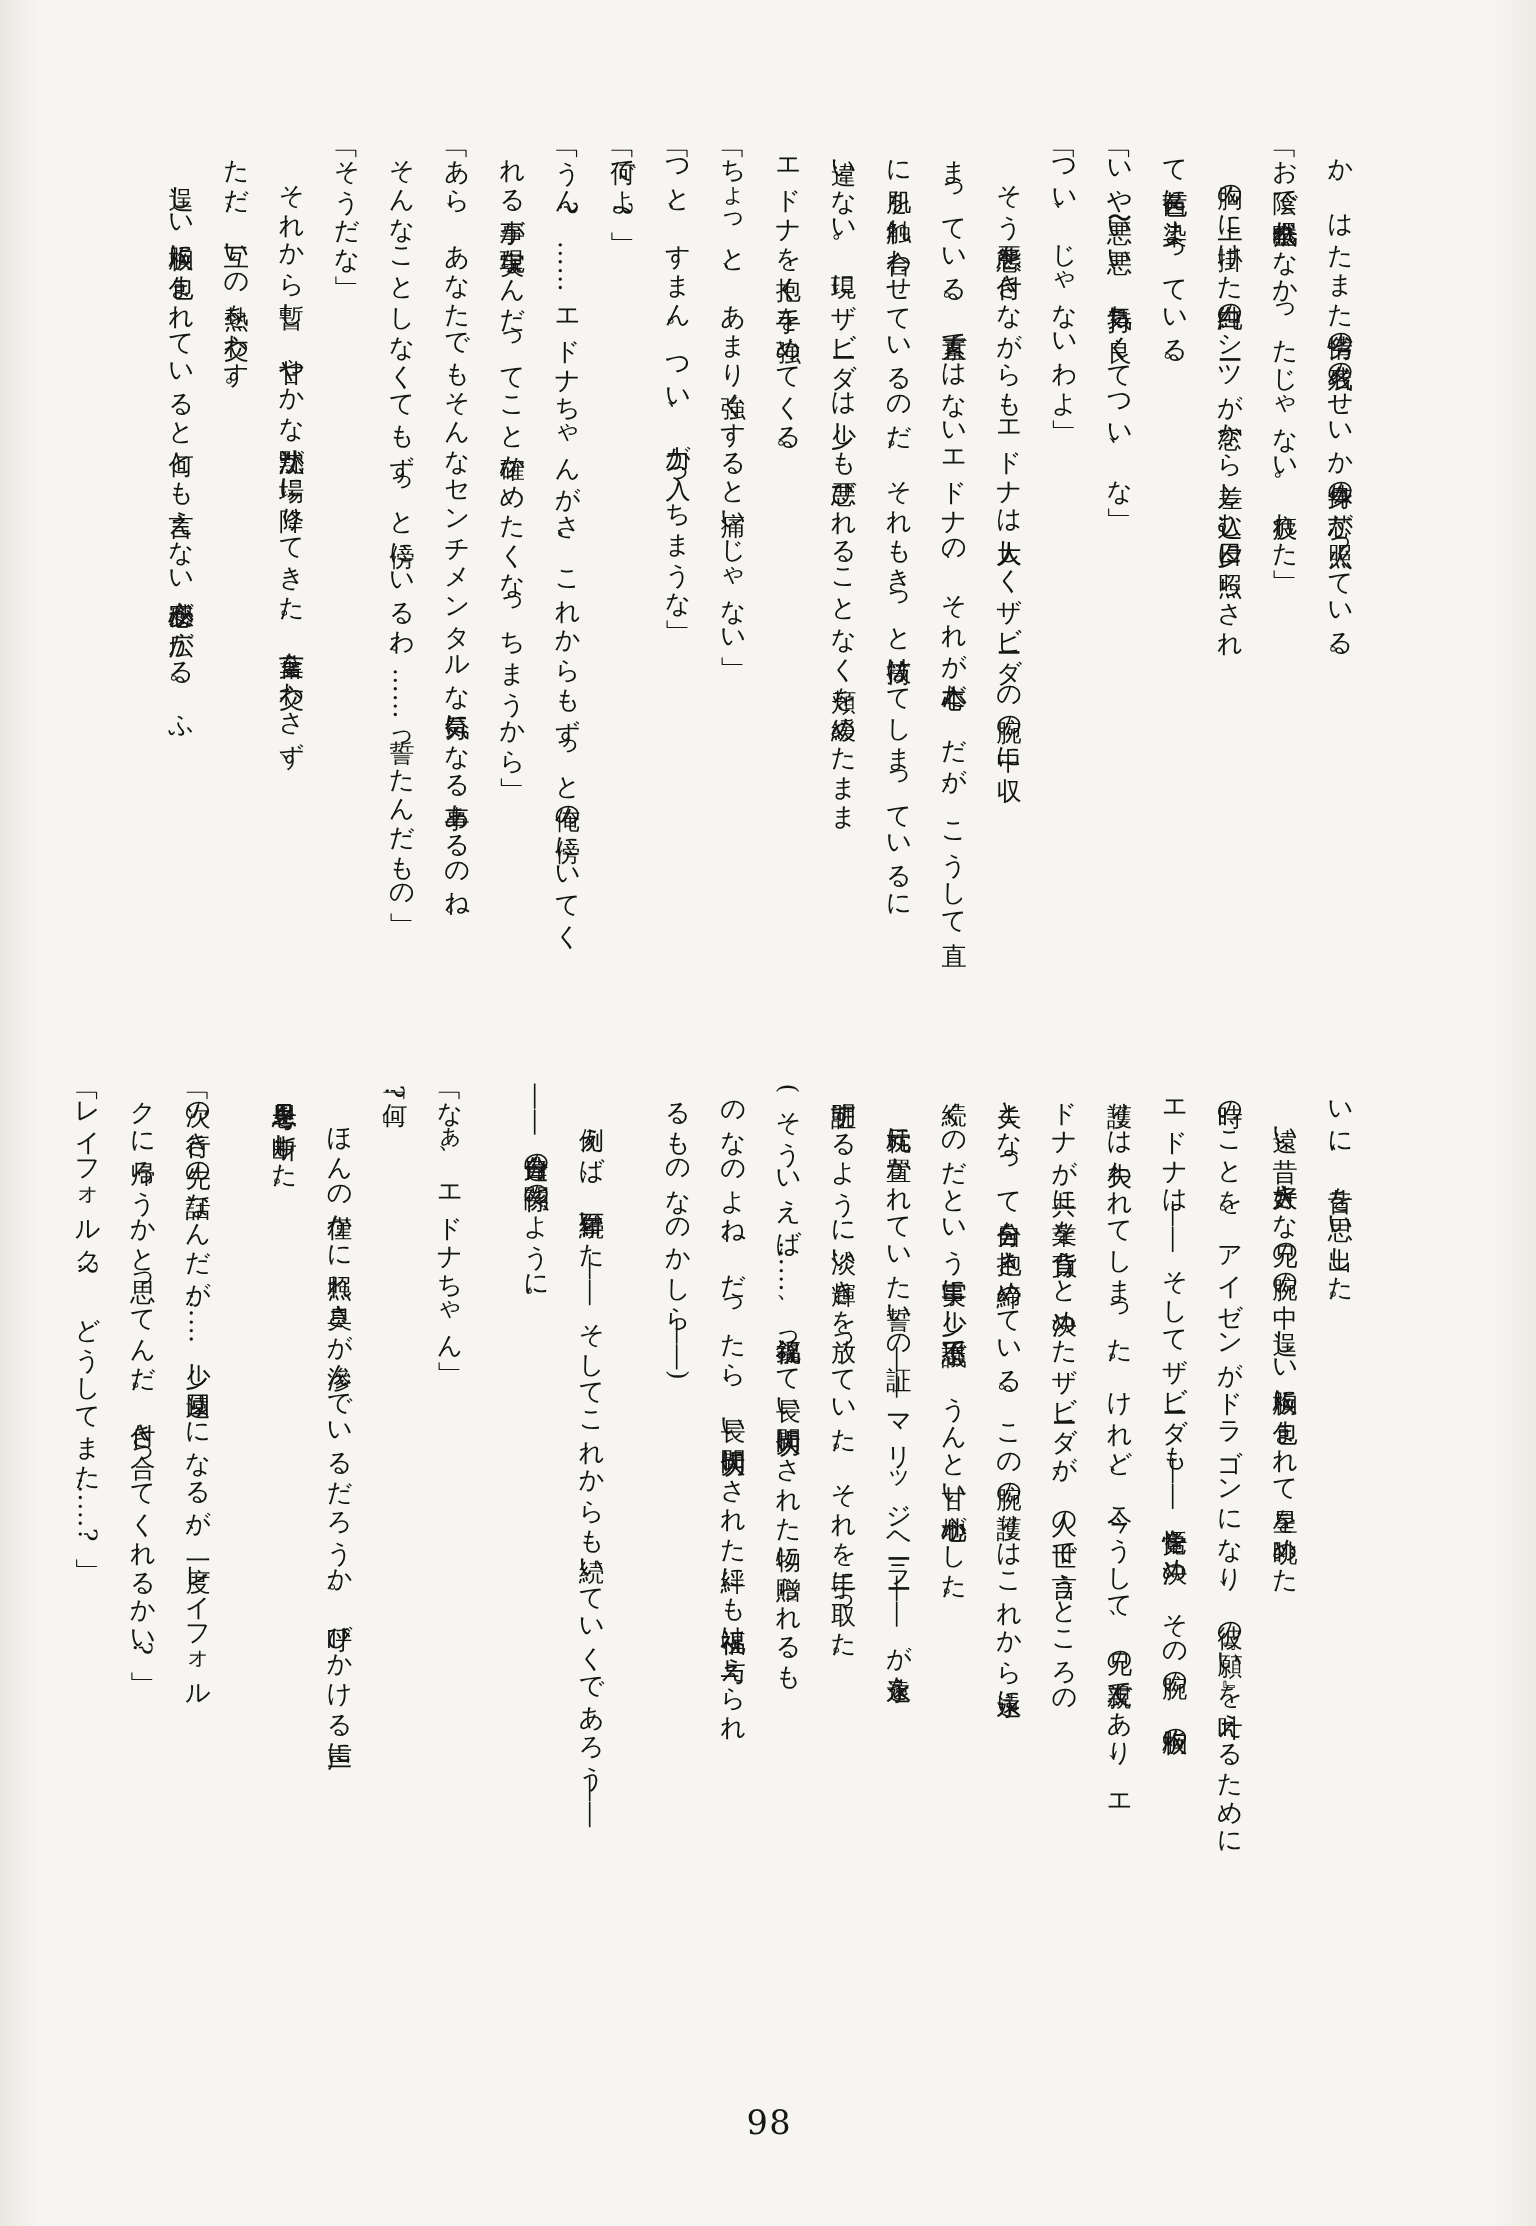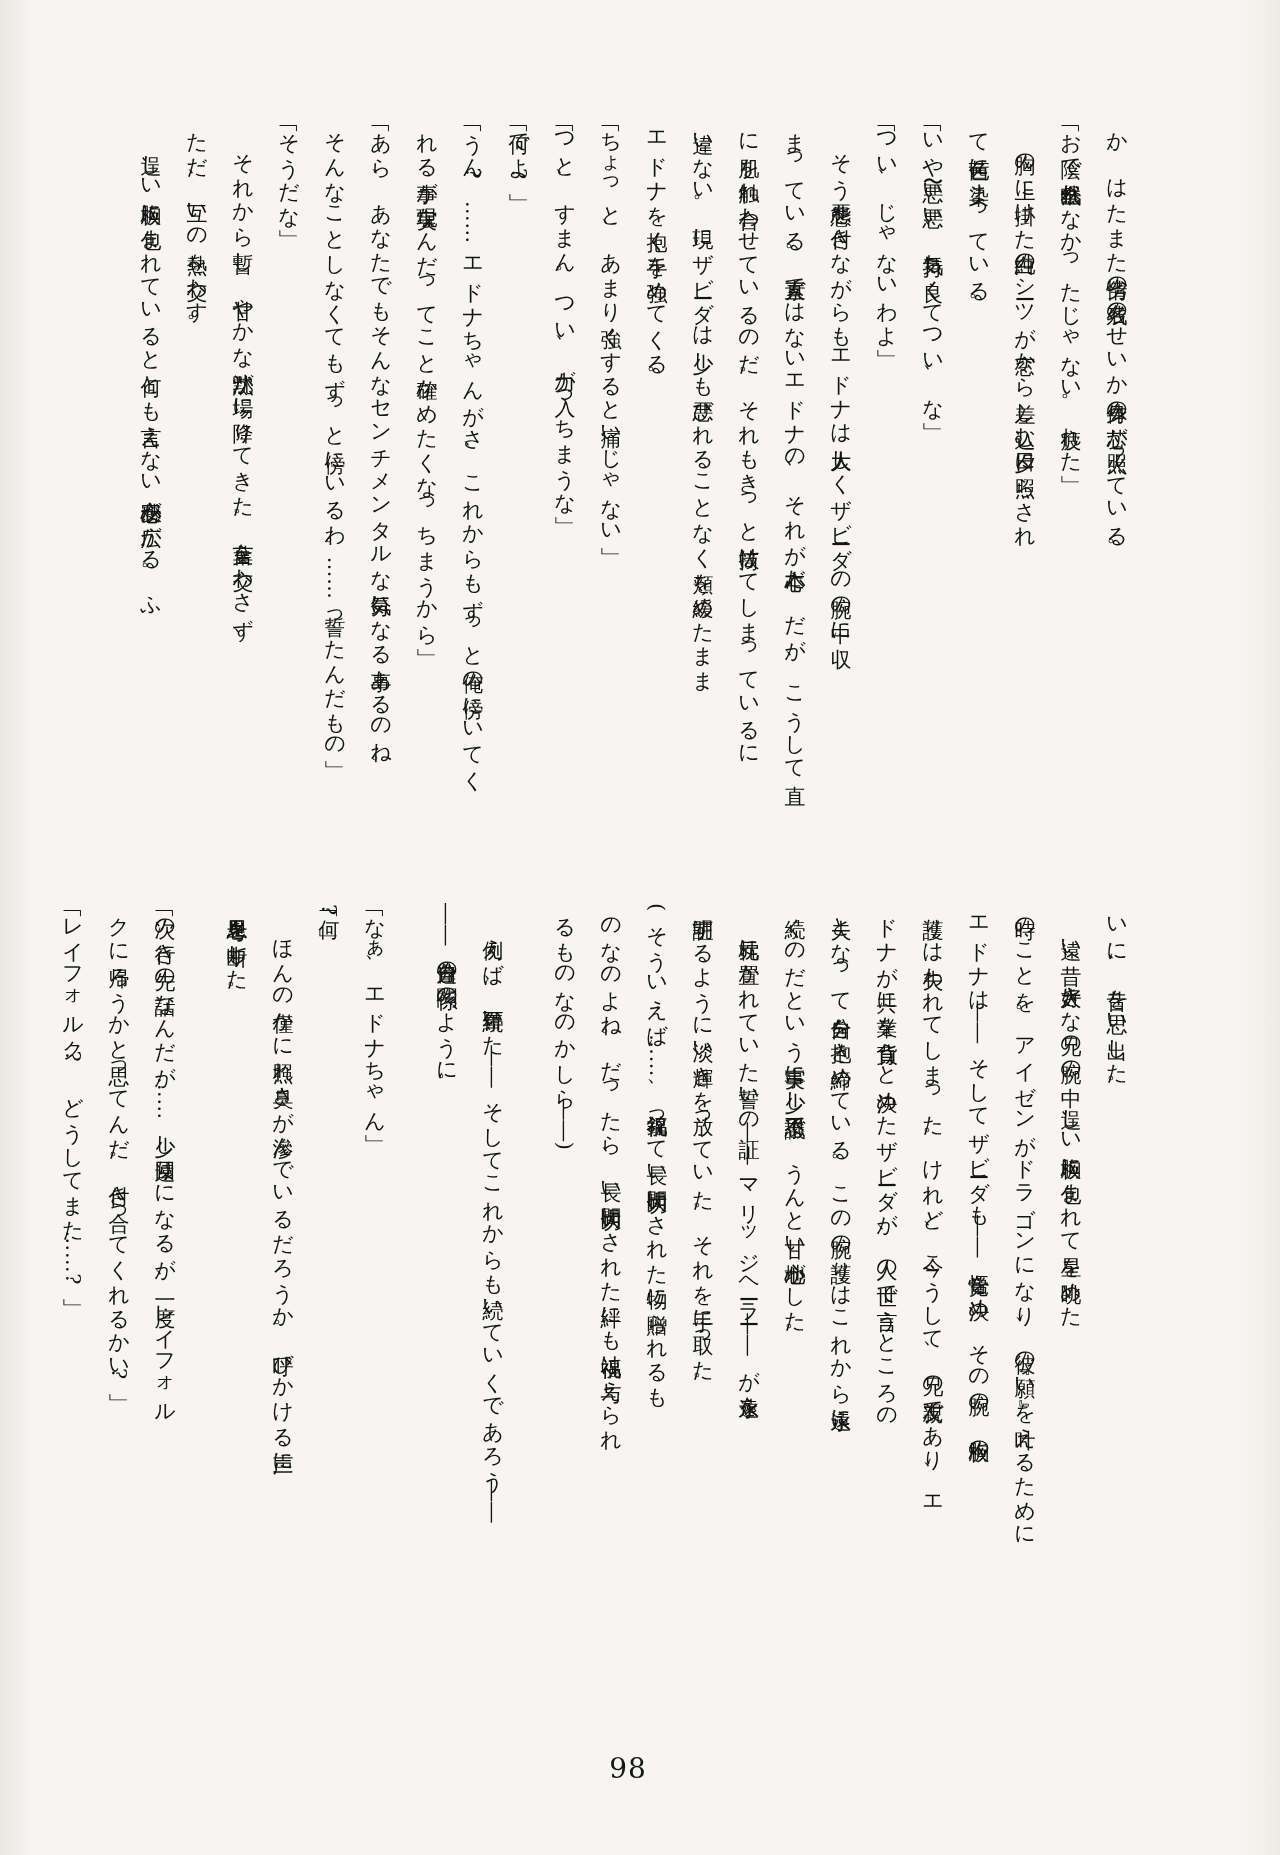--- a/index.html
+++ b/index.html
@@ -40,7 +40,7 @@
   .vline.gap    { margin-block-start: 26px; }
   .page-number {
     position: absolute;
-    left: 0;
+    left: 13px;
     top: 1752px;
     width: 1256px;          
     text-align: center;

